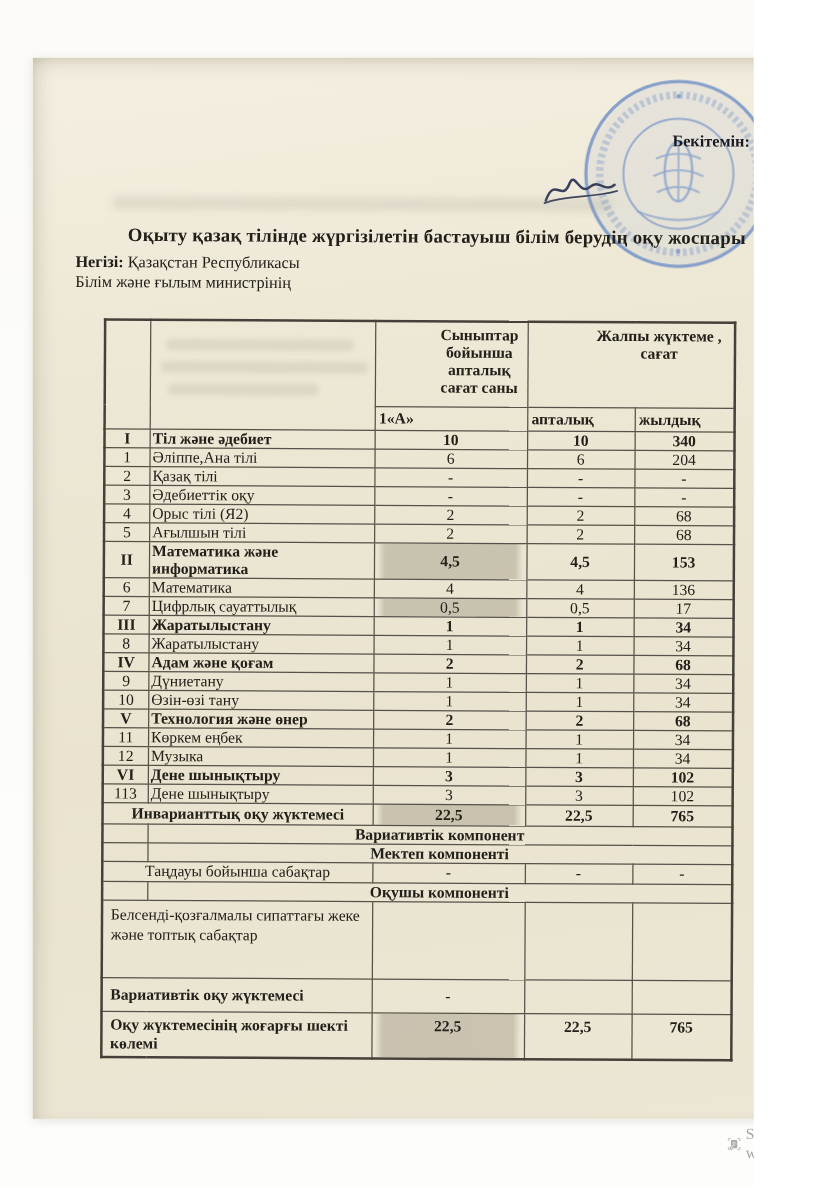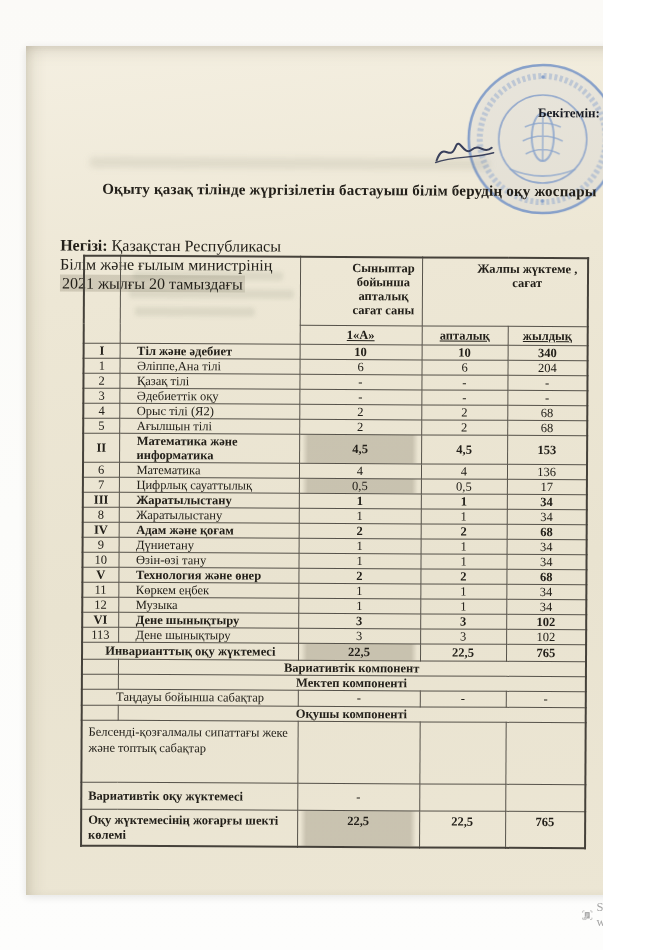--- a/index.html
+++ b/index.html
@@ -32,7 +32,7 @@
   
   .title { position:absolute; top:136px; left:48px; width:548px; text-align:center;
            font-weight:bold; font-size:15px; letter-spacing:.2px; }
-  .basis { position:absolute; top:157px; left:33px; font-size:16px; line-height:1.2;margin-top:34px; }
+  .basis { position:absolute; top:157px; left:33px; font-size:13px; line-height:1.2; }
   .basis .b { font-weight:bold; }
   .hl-line { background:linear-gradient(90deg,rgba(157,150,130,.38),rgba(157,150,130,.30)); padding:0 2px; }
 

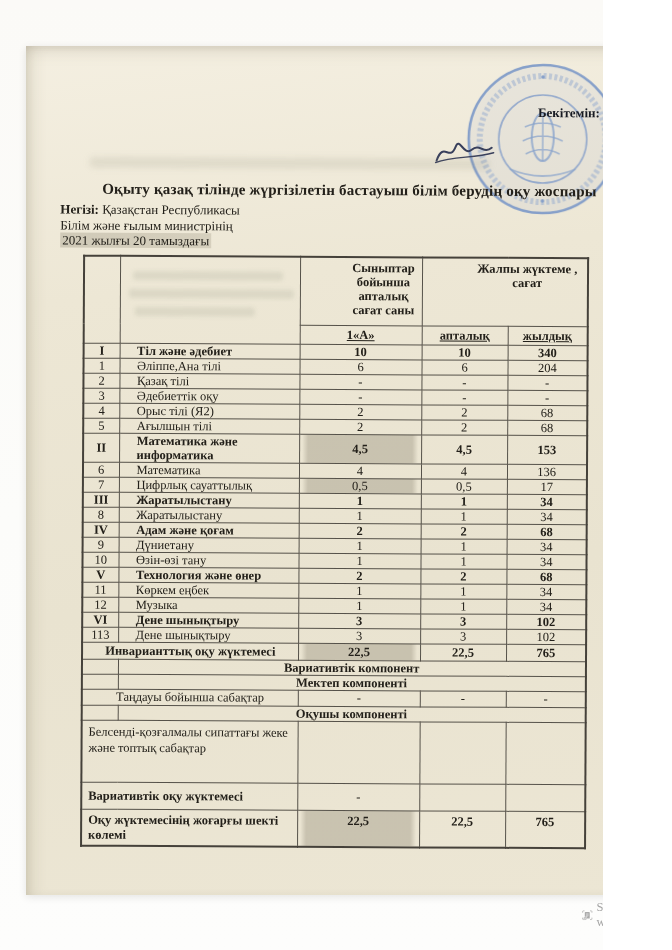--- a/index.html
+++ b/index.html
@@ -107,7 +107,6 @@
       <div class="basis">
         <div><span class="b">Негізі:</span> <span>Қазақстан Республикасы</span></div>
         <div>Білім және ғылым министрінің</div>
-        <div><span class="hl-line">2021 жылғы 20 тамыздағы</span></div>
       </div>
 
       <table>

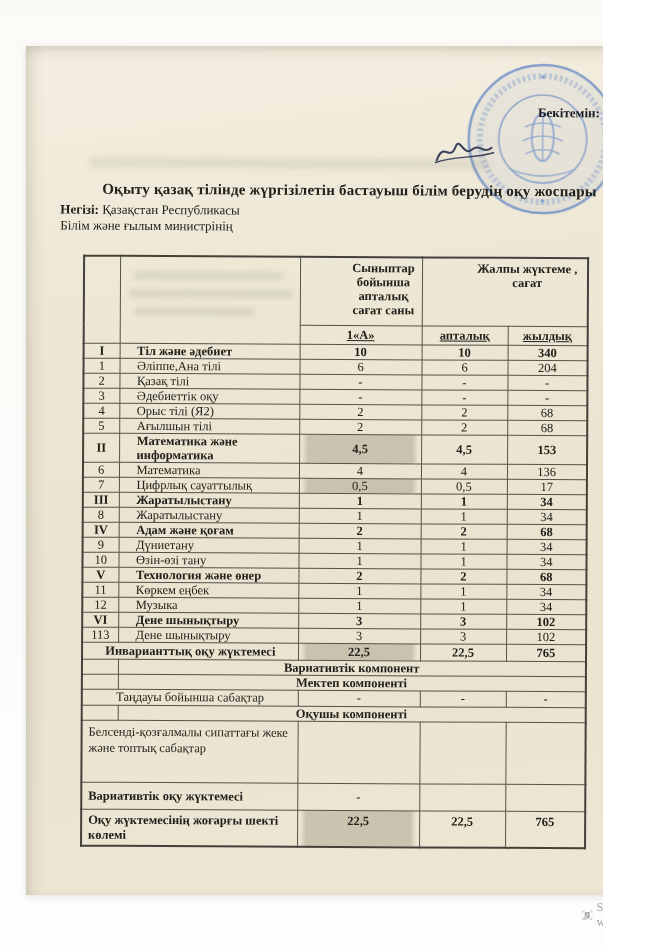--- a/index.html
+++ b/index.html
@@ -52,7 +52,7 @@
   tr.sec  { font-weight:bold; }
   tr.h1 td { height:68px; vertical-align:top; text-align:center; font-weight:bold; padding-top:3px;padding-left:48px; }
   tr.h1 td.hcell-ghost, tr.h1 td.hcell-num { vertical-align:top; position:relative; }
-  tr.h2 td { height:19px; text-align:center; font-weight:bold;text-decoration:underline; }
+  tr.h2 td { height:19px; text-align:left; font-weight:bold; }
   td.hl { background:linear-gradient(90deg,rgba(150,143,124,0) 2%,rgba(150,143,124,.40) 7%,
                                       rgba(150,143,124,.40) 93%,rgba(150,143,124,0) 98%); }
   tr.comp td.lblwide { text-align:center; font-weight:bold; height:15px; }

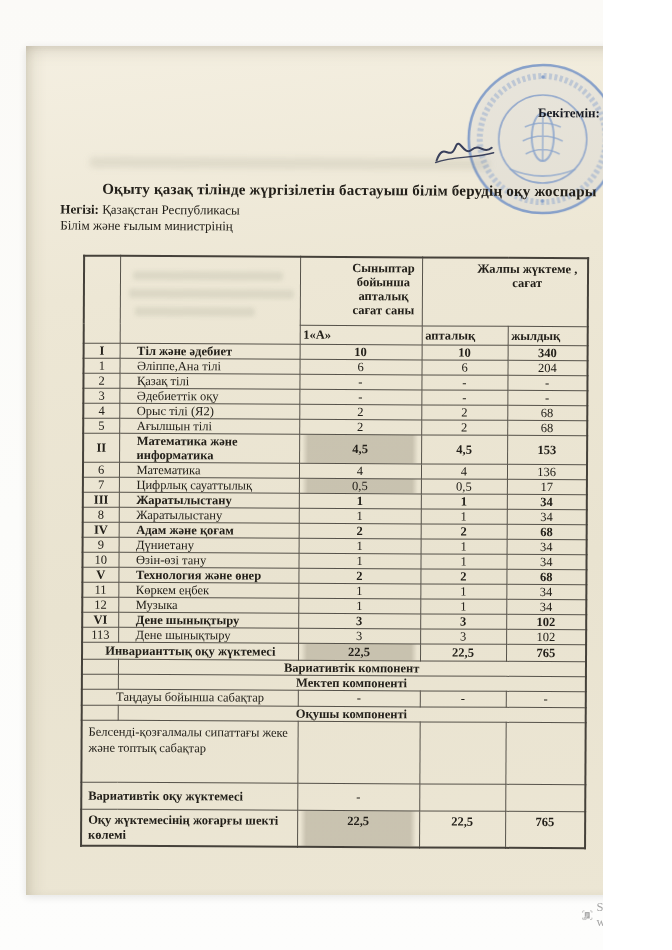--- a/index.html
+++ b/index.html
@@ -47,7 +47,7 @@
   td { border:1px solid #56524a; padding:0 3px; height:15px; line-height:1.12;
        vertical-align:middle; overflow:hidden; }
   .c-num  { text-align:center; }
-  .c-name { padding-left:17px; }
+  .c-name { padding-left:2px; }
   .c-val  { text-align:center; }
   tr.sec  { font-weight:bold; }
   tr.h1 td { height:68px; vertical-align:top; text-align:center; font-weight:bold; padding-top:3px;padding-left:48px; }

